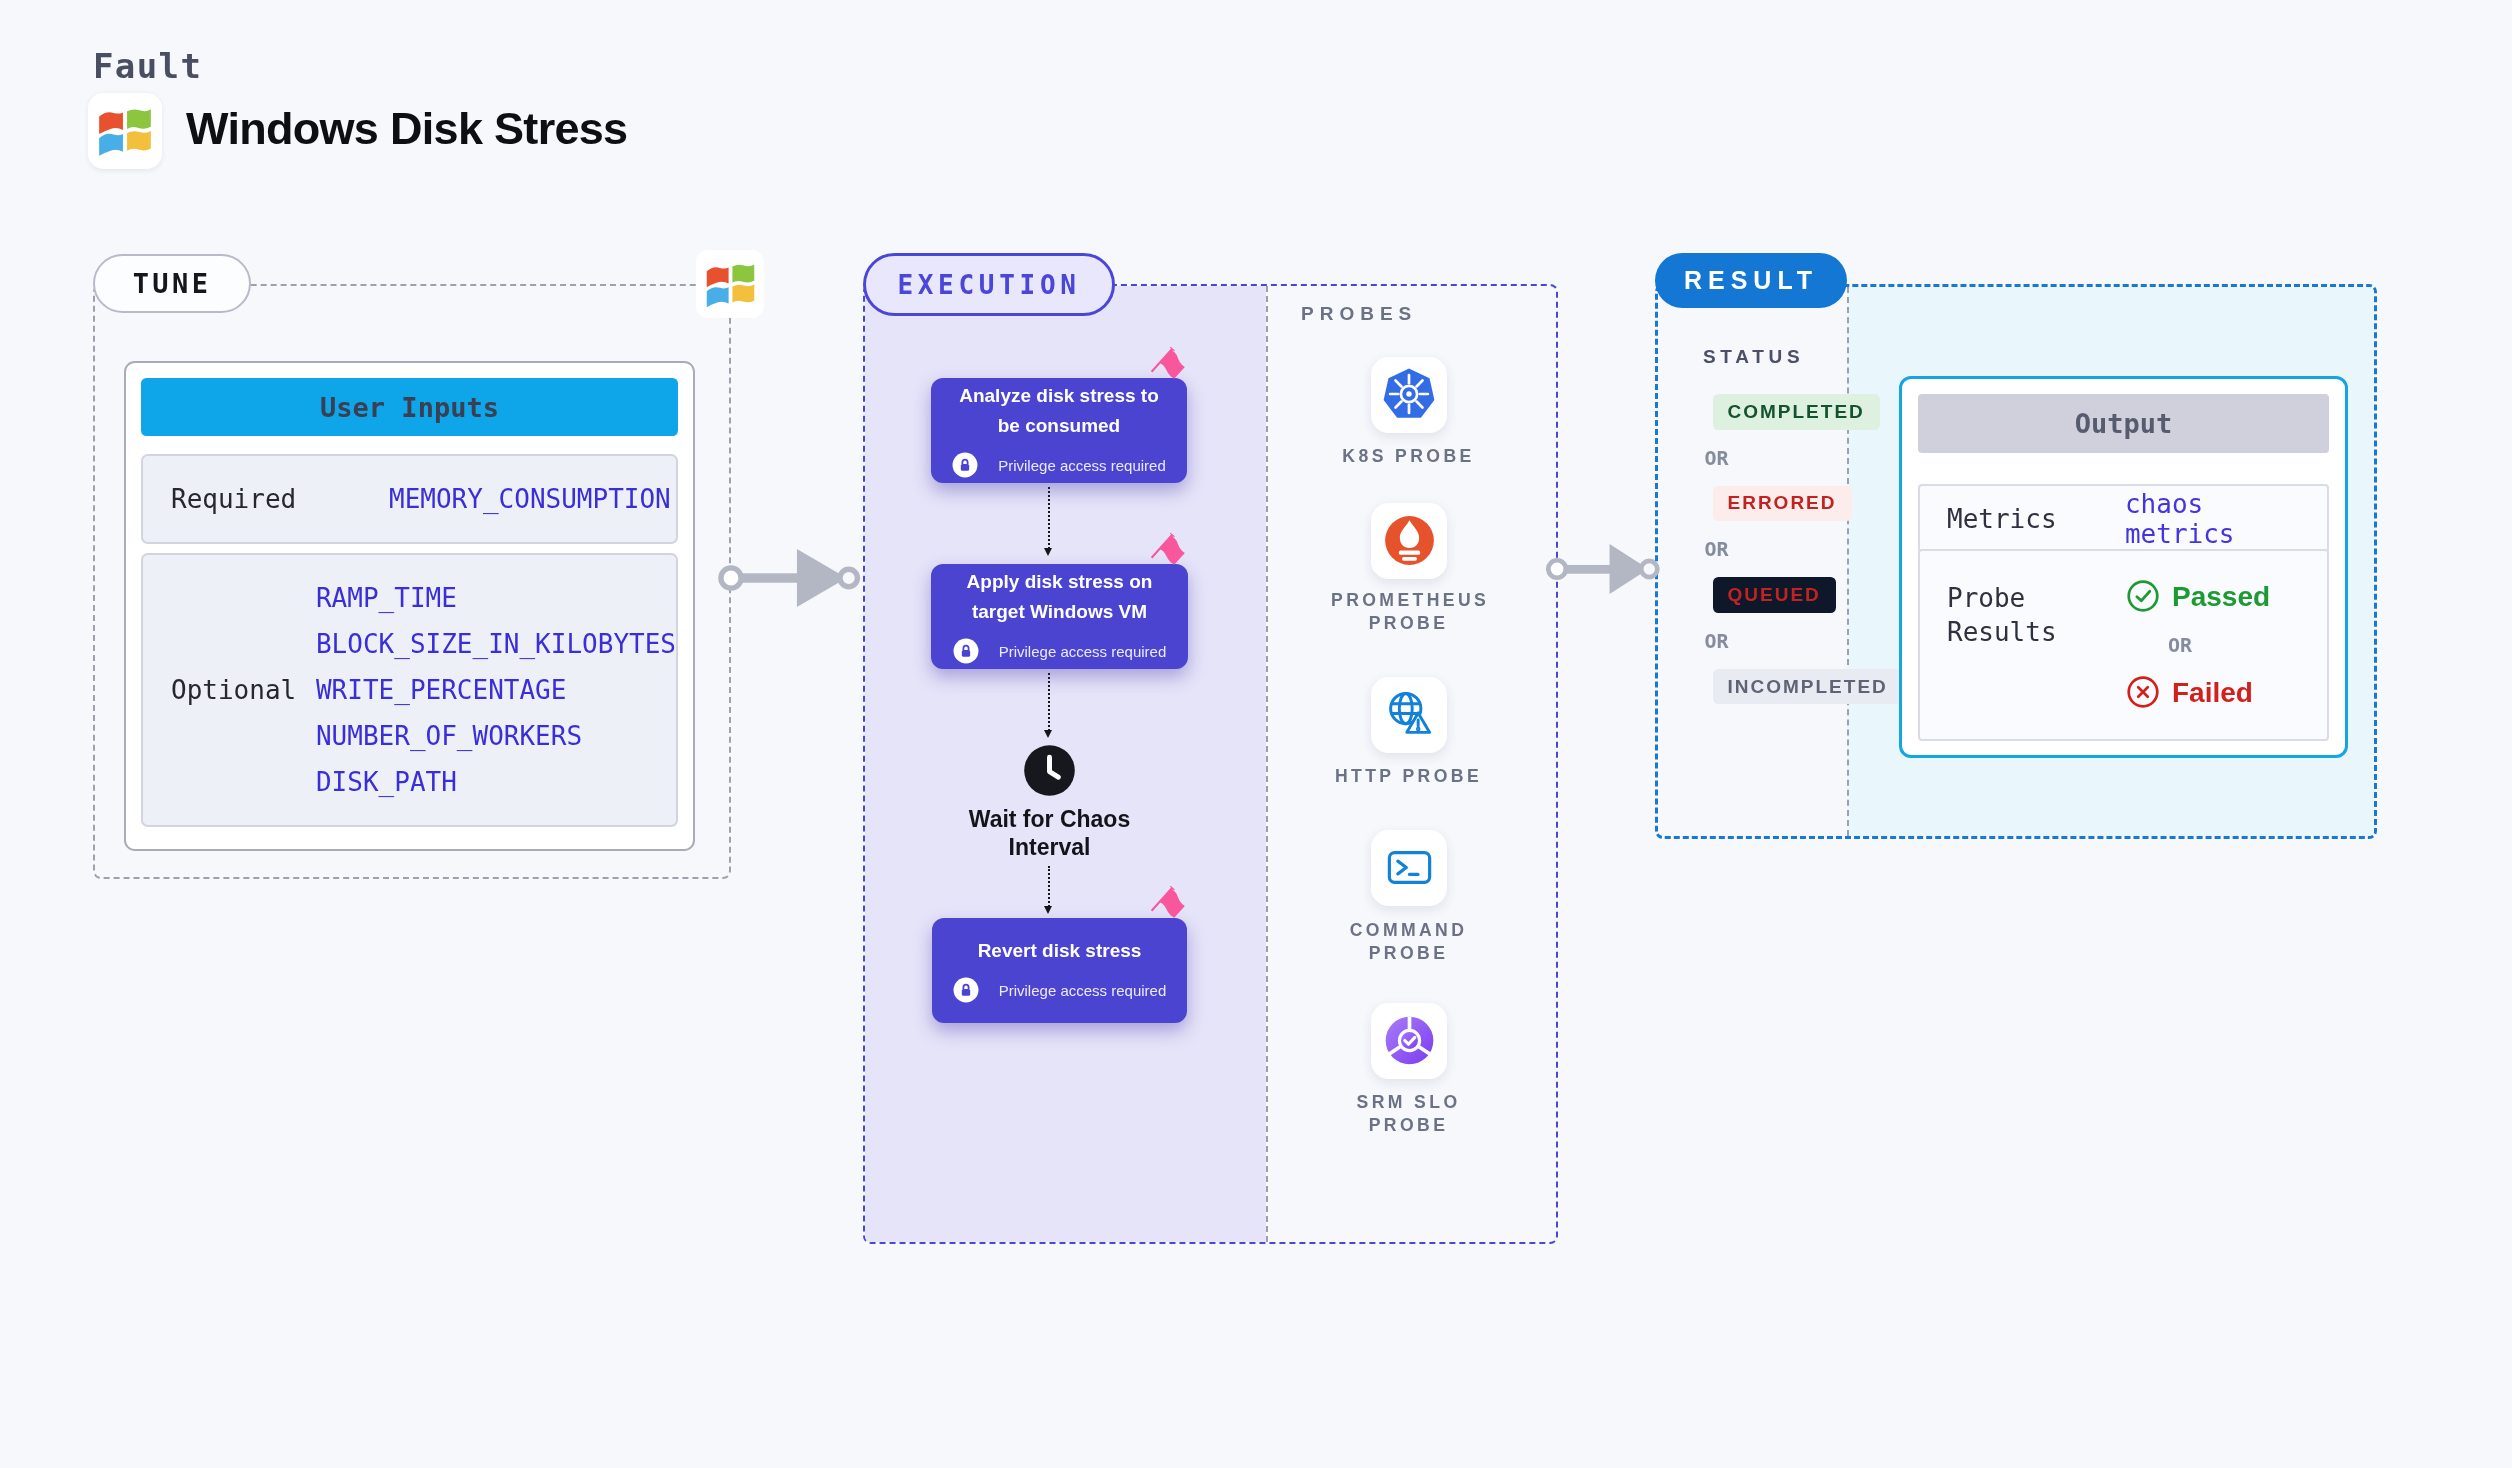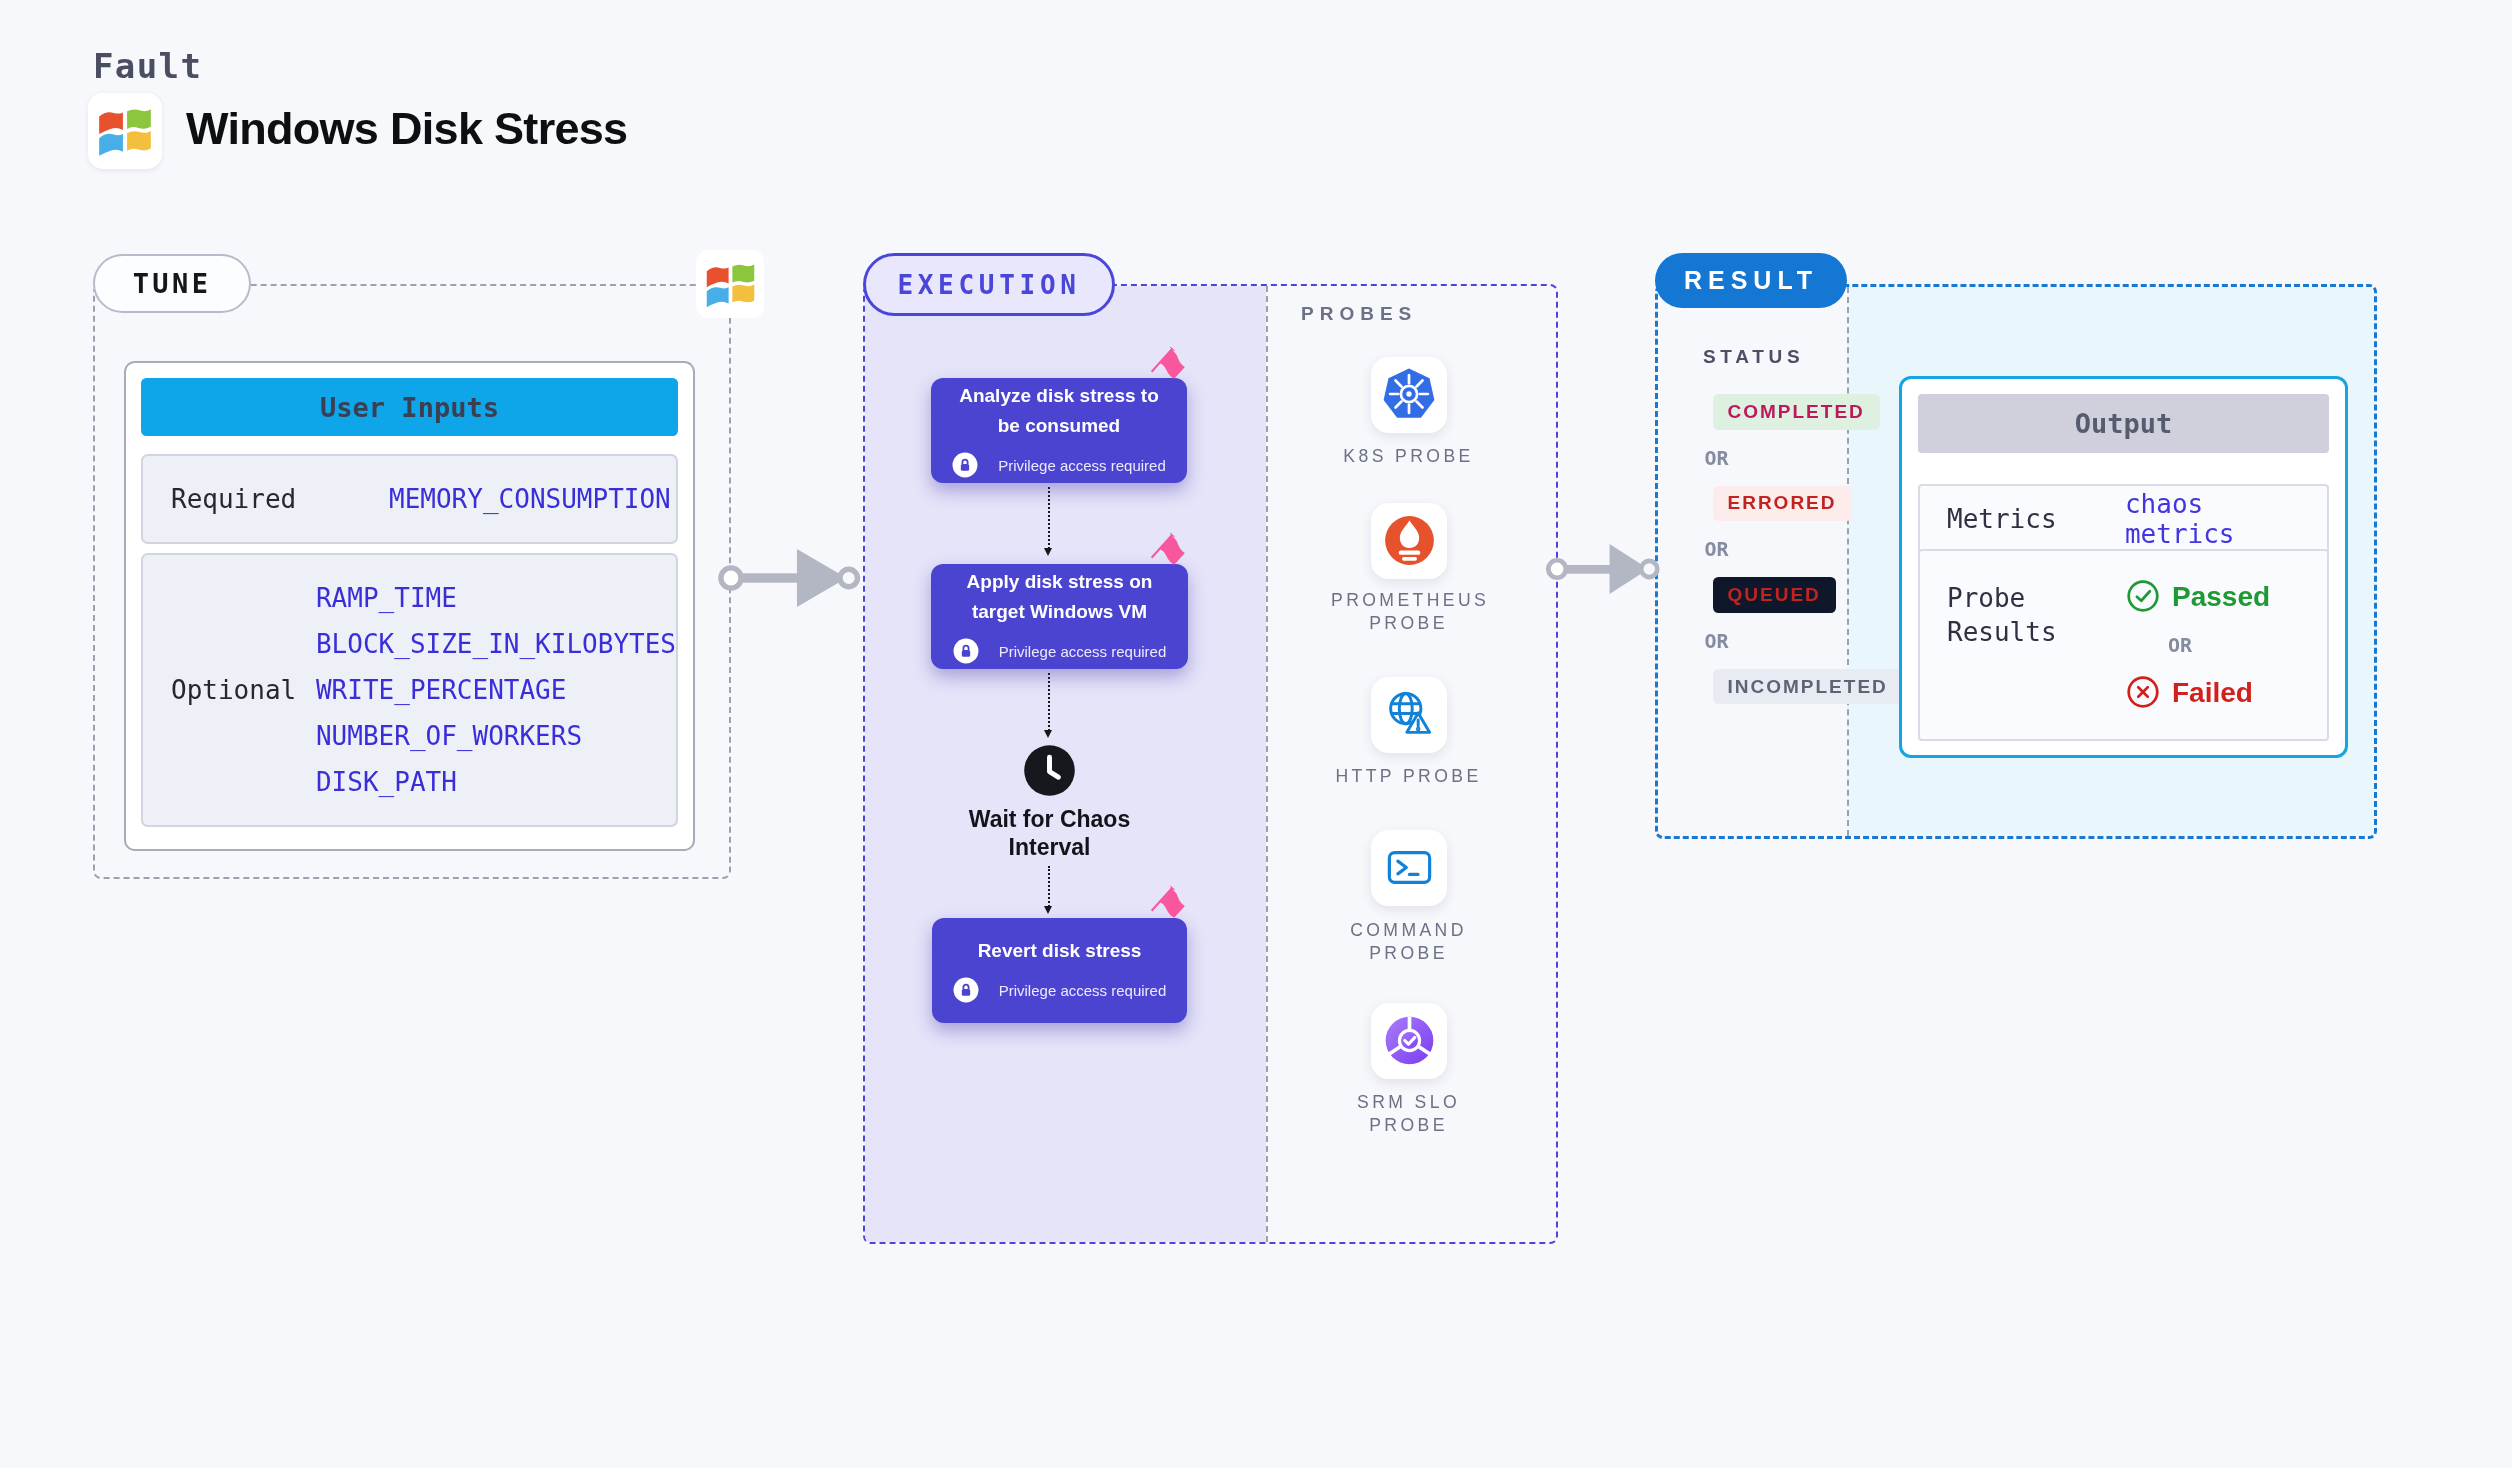--- a/index.html
+++ b/index.html
@@ -307,7 +307,7 @@
 
   <div class="abs status-col">
     <div class="status-title">STATUS</div>
-    <div class="badge" style="background:#def1e0;color:#be185d">COMPLETED</div>
+    <div class="badge" style="background:#def1e0;color:#14532d">COMPLETED</div>
     <div class="or mono">OR</div>
     <div class="badge" style="background:#fcecec;color:#c12420">ERRORED</div>
     <div class="or mono">OR</div>

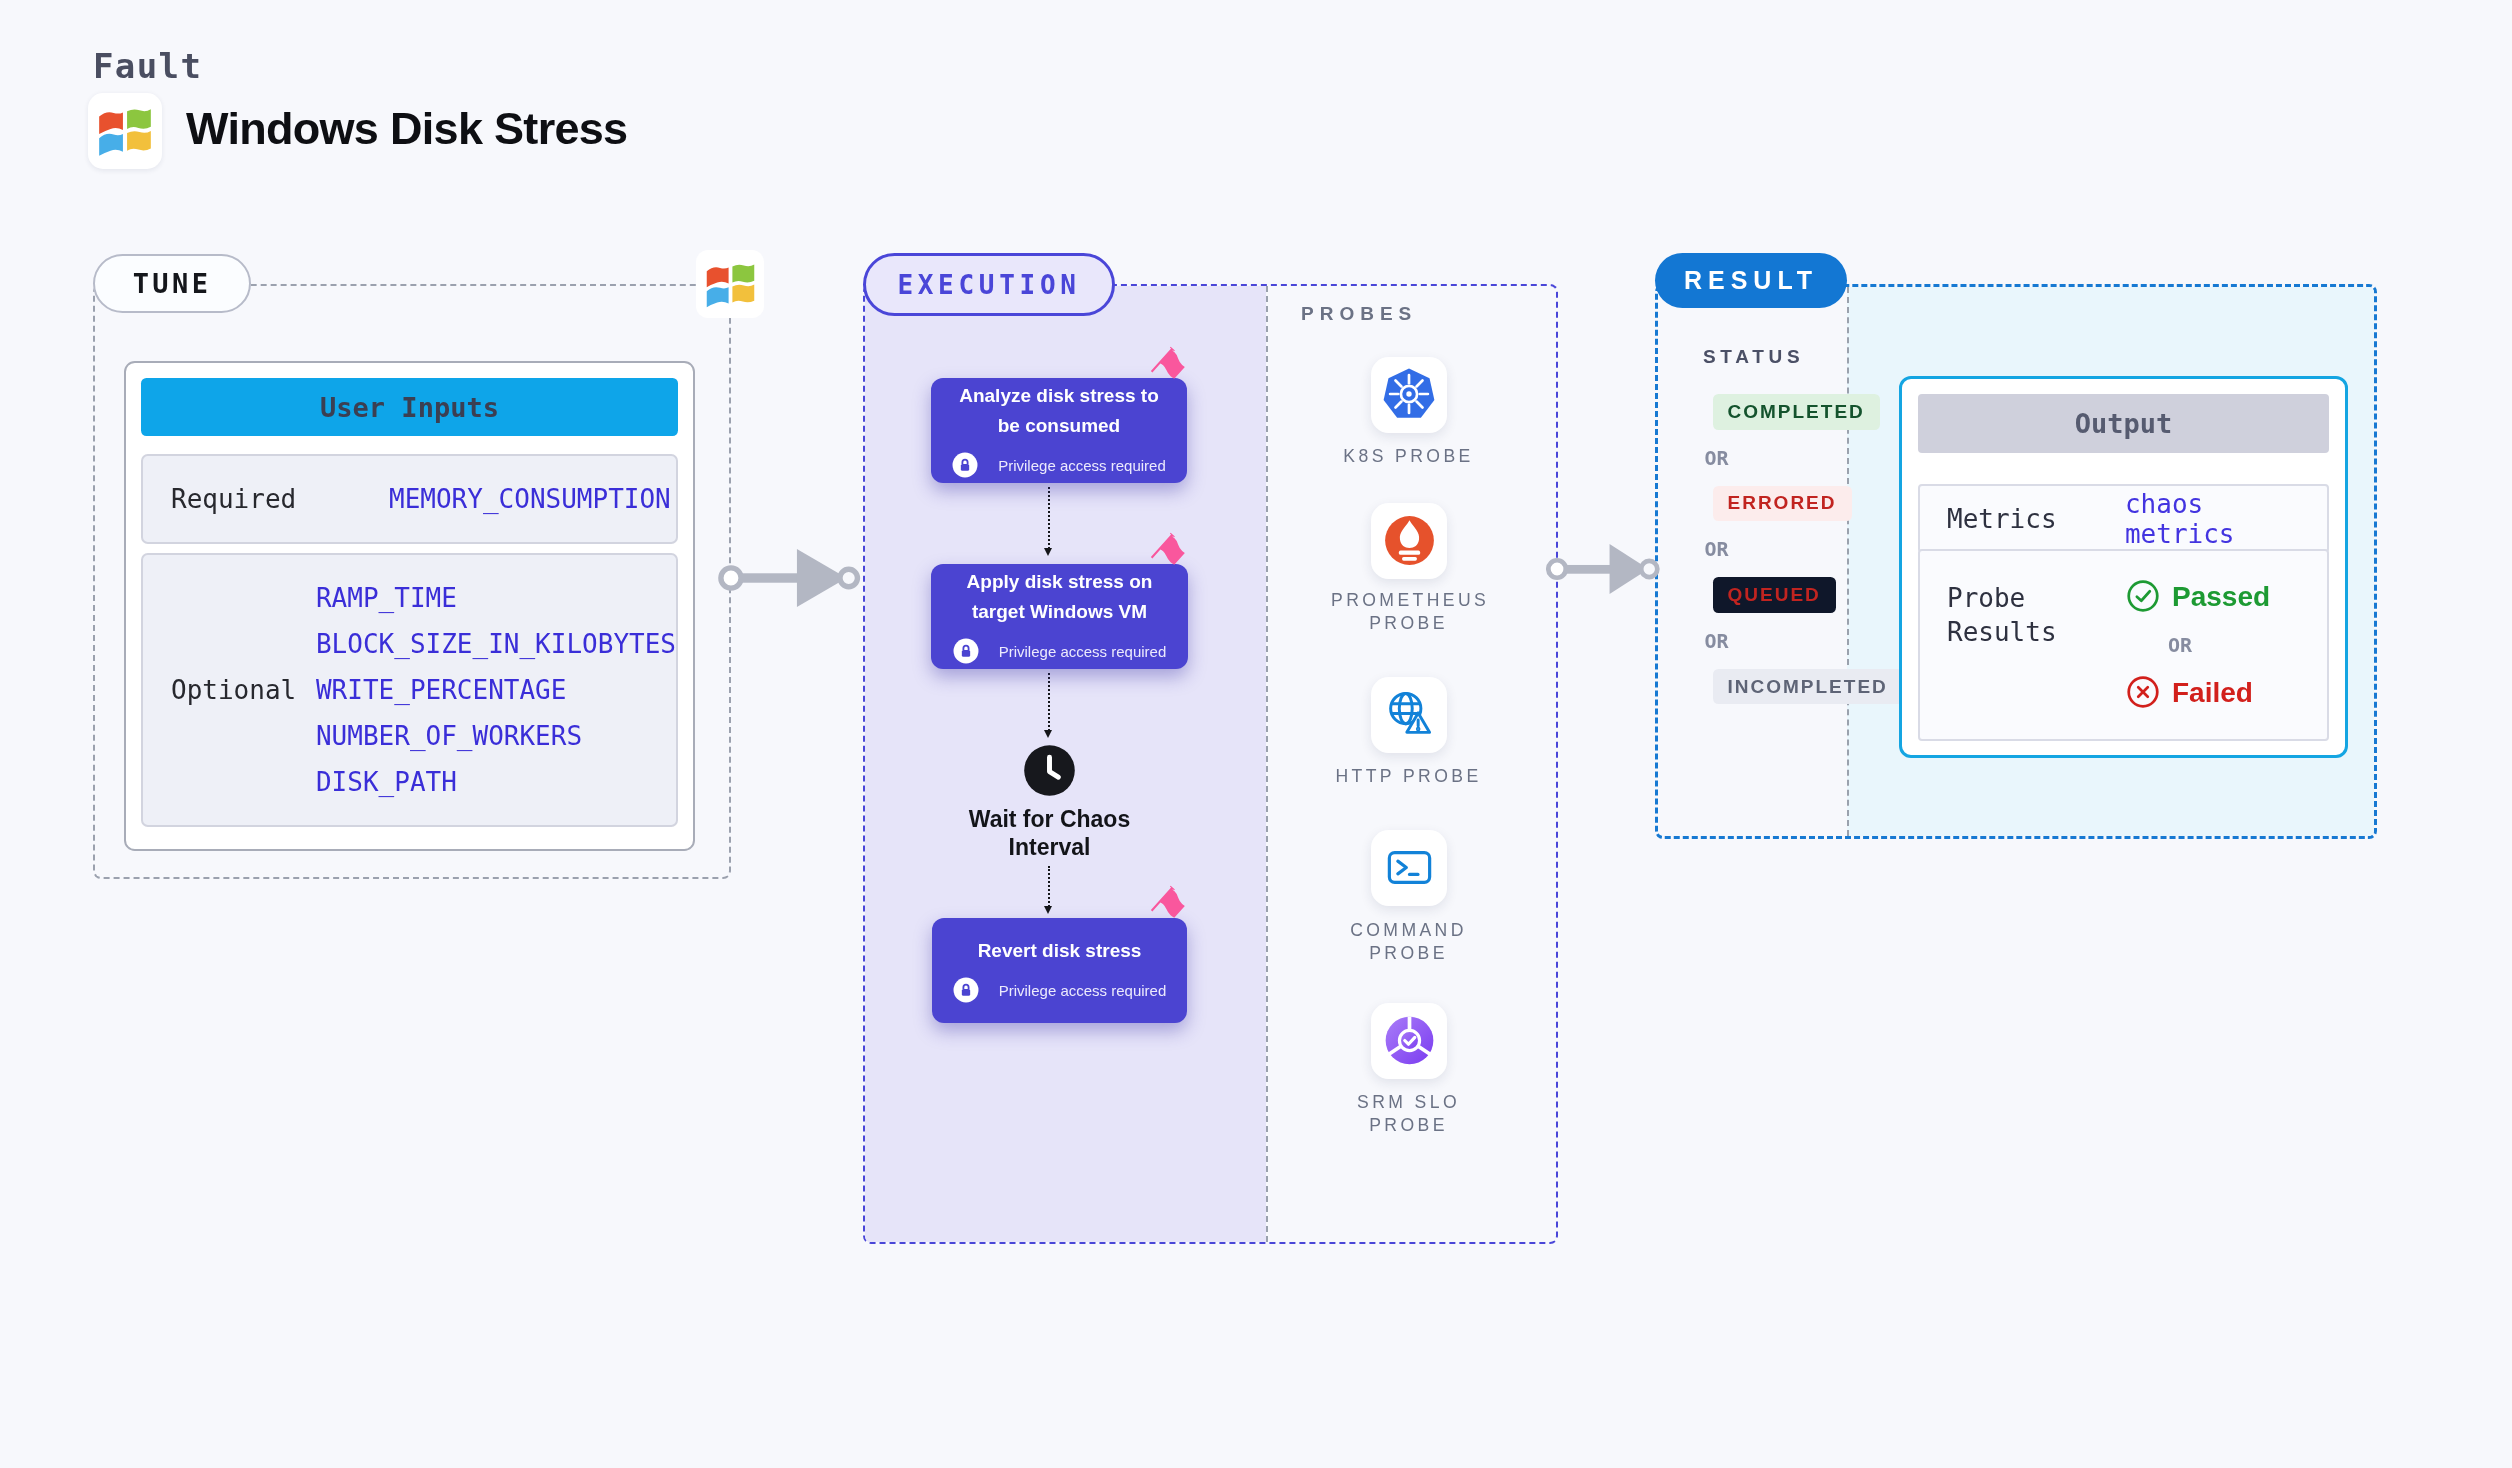--- a/index.html
+++ b/index.html
@@ -68,7 +68,7 @@
   .probes-title{font-size:19px;font-weight:bold;color:#6b7285;letter-spacing:6px;}
   .probe-card{position:absolute;width:76px;height:76px;background:#fff;border-radius:17.6px;
               display:flex;align-items:center;justify-content:center;box-shadow:0 4px 12px rgba(30,40,80,.10);}
-  .probe-label{position:absolute;width:155px;text-align:center;font-size:17.6px;font-weight:normal;color:#6b7285;
+  .probe-label{position:absolute;width:155px;text-align:center;font-size:17.6px;font-weight:bold;color:#6b7285;
                letter-spacing:3.4px;line-height:23px;}
 
   

